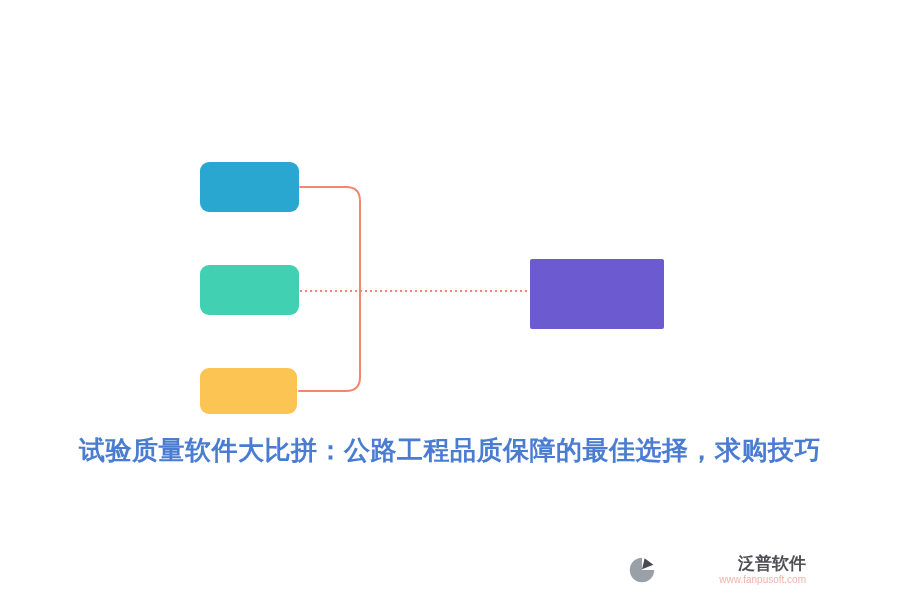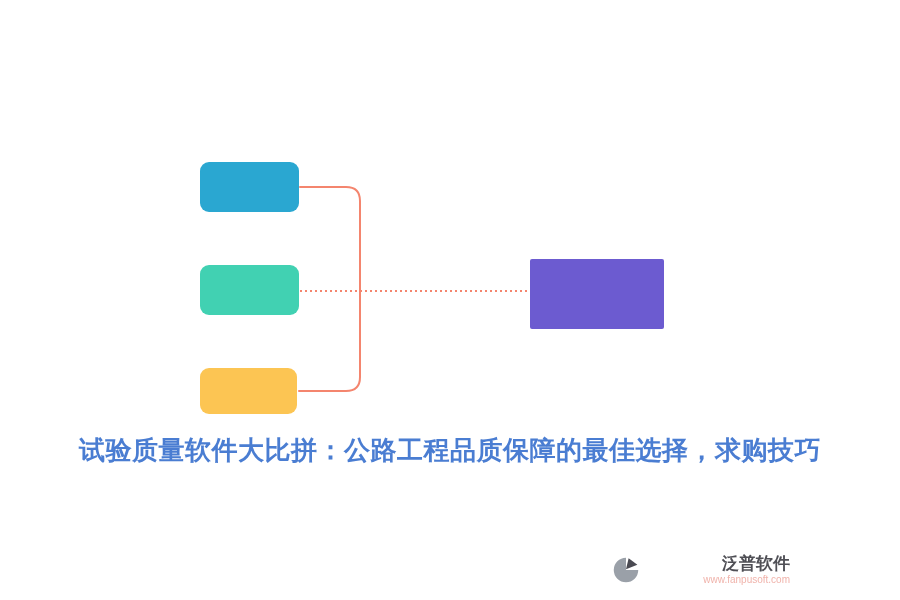--- a/index.html
+++ b/index.html
@@ -48,7 +48,7 @@
   }
   .footer {
     position: absolute;
-    right: 30px;
+    right: 14px;
     bottom: 14px;
     display: flex;
     align-items: center;

